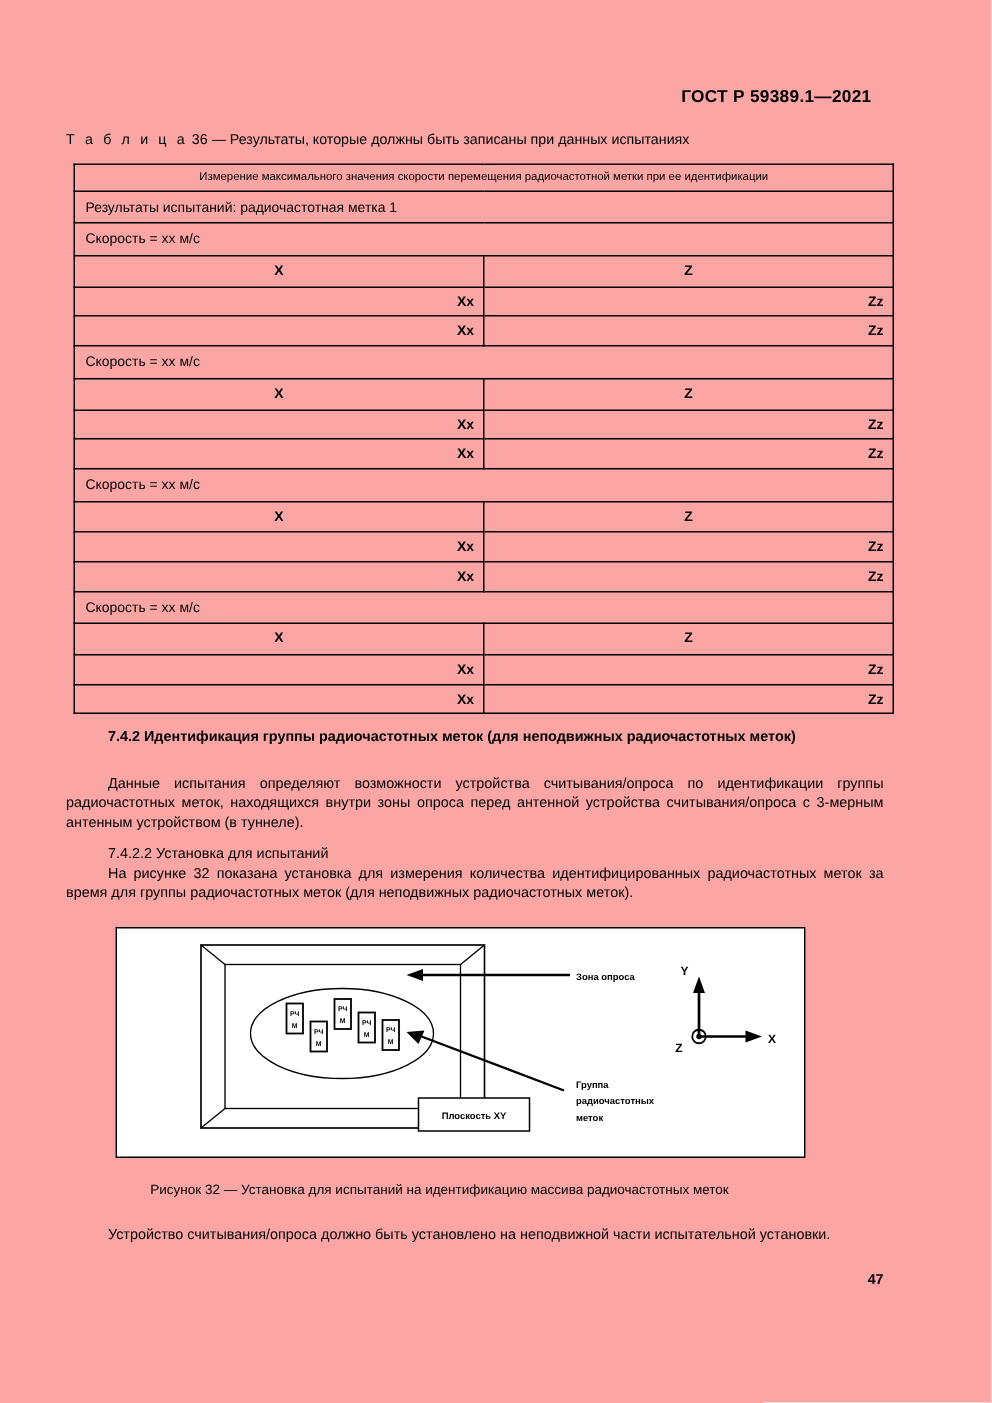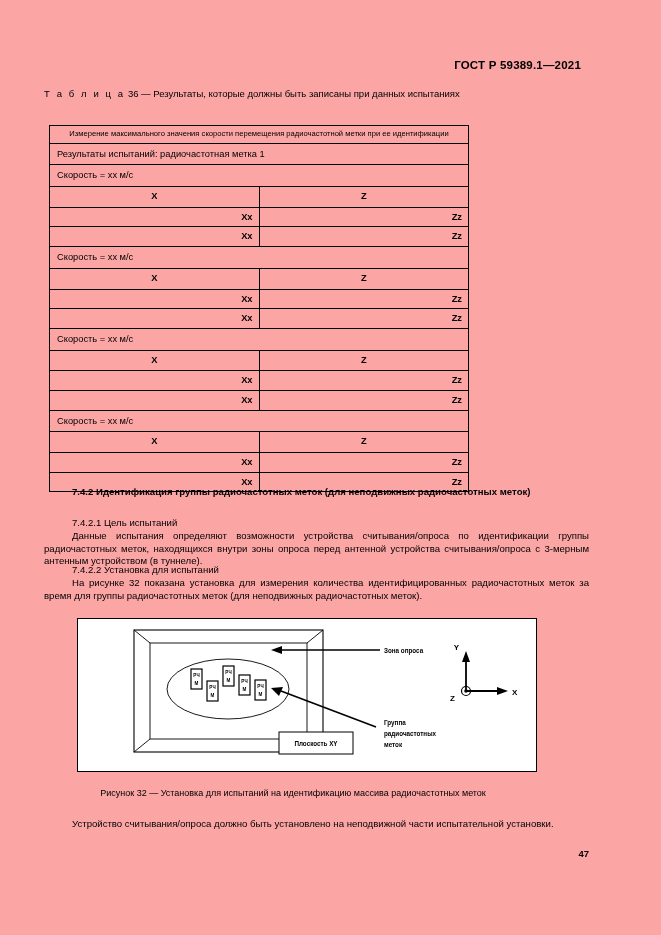--- a/index.html
+++ b/index.html
@@ -45,9 +45,9 @@
   
   .results-table {
     position: absolute;
-    top: 125px;
+    top: 109px;
     left: 49px;
-    width: 420px;
+    width: 547px;
     border-collapse: collapse;
     table-layout: fixed;
   }

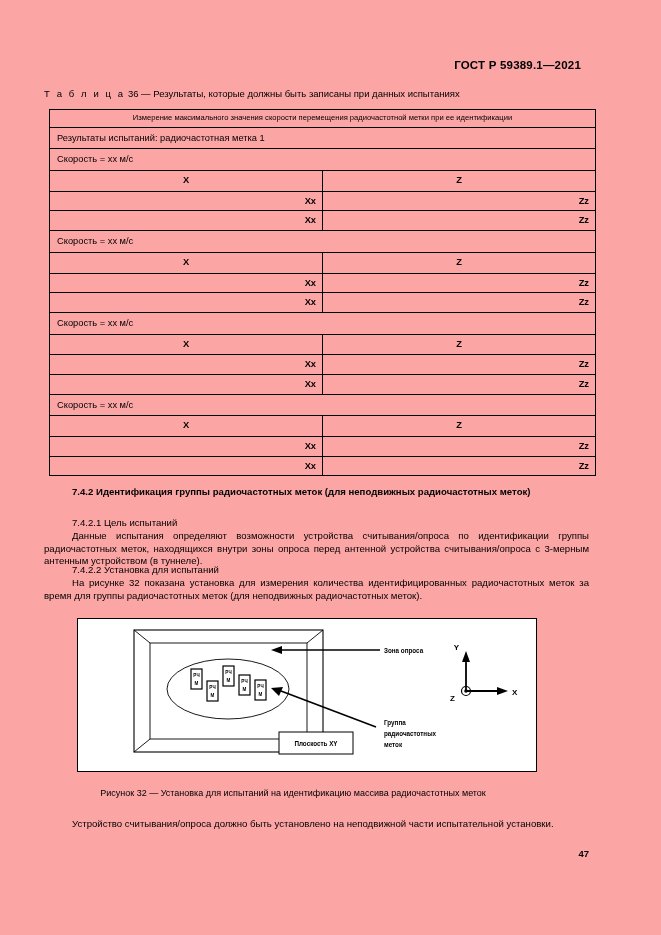--- a/index.html
+++ b/index.html
@@ -331,7 +331,6 @@
   </div>
 
   <div class="body-block" style="top:517px;">
-    <p class="sub-head"><span class="ind"></span><span>7.4.2.1 Цель испытаний</span></p>
     <p class="para"><span class="ind"></span><span>Данные испытания определяют возможности устройства считывания/опроса по идентификации группы радиочастотных меток, находящихся внутри зоны опроса перед антенной устройства считывания/опроса с 3-мерным антенным устройством (в туннеле).</span></p>
   </div>
 

